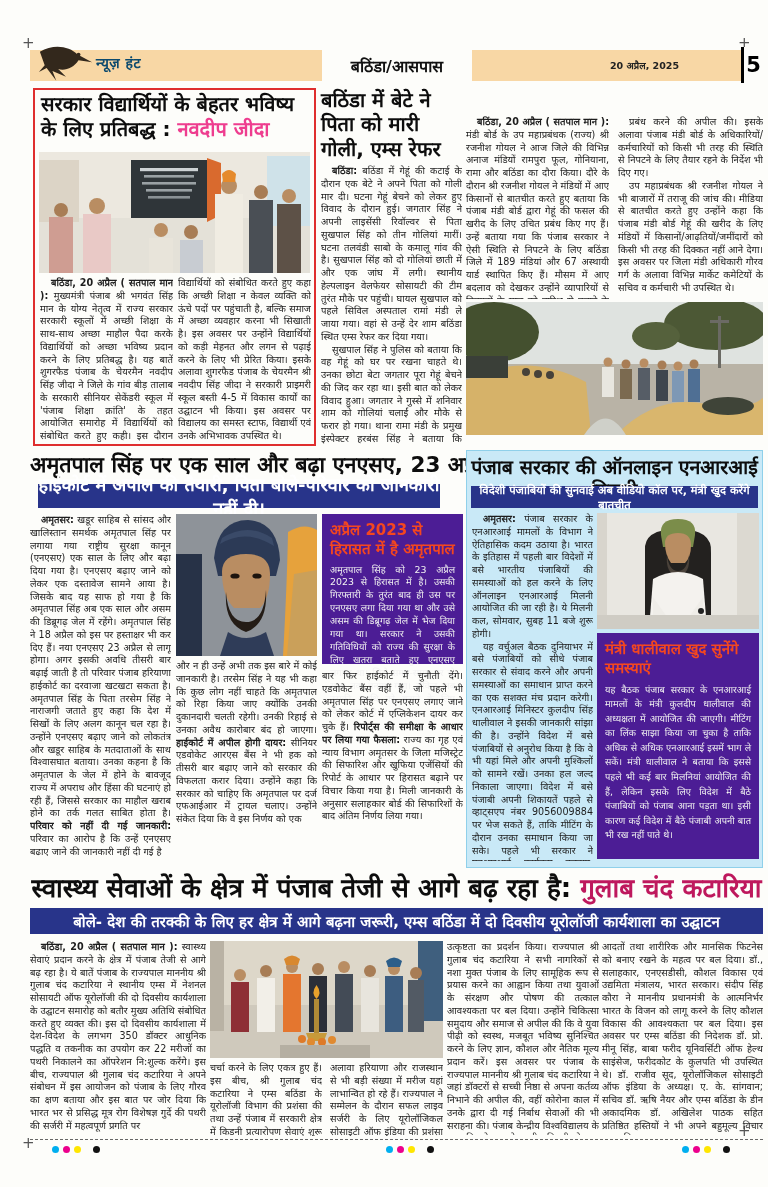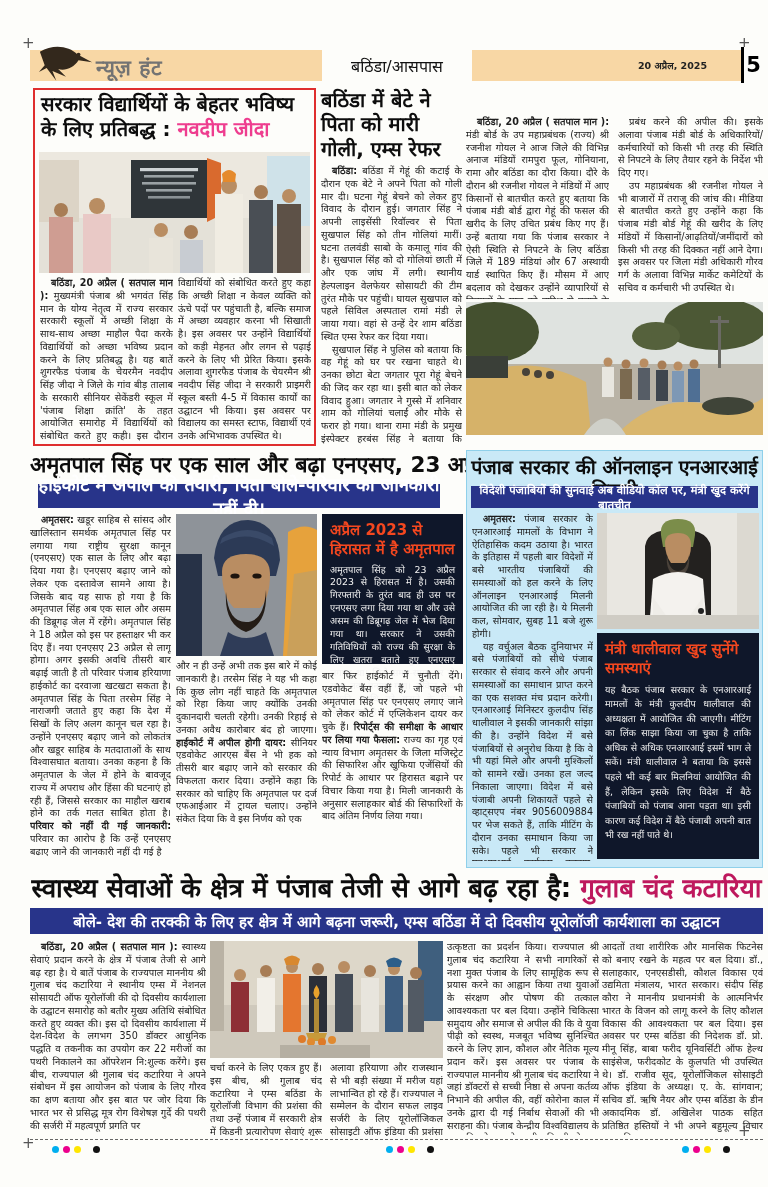--- a/index.html
+++ b/index.html
@@ -14,7 +14,7 @@
   .regmark{color:#555;font-size:15px;font-weight:400;line-height:1}
   
   .masthead{left:30px;top:50px;width:733px;height:31px;background:#f8d7a5}
-  .logo-text{left:96px;top:53px;font-size:21px;font-weight:bold;color:#737373;letter-spacing:.5px}
+  .logo-text{left:96px;top:53px;font-size:14px;font-weight:bold;color:#0c4a6e;letter-spacing:.5px}
   .section-box{left:322px;top:50px;width:150px;height:31px;background:#fdfdfa;display:flex;align-items:center;justify-content:center;font-size:16px;font-weight:normal;color:#111}
   .date-text{left:610px;top:59px;width:125px;text-align:center;font-size:9.5px;font-weight:bold;color:#222}
   .pagenum-box{left:741px;top:47px;width:22px;height:36px;background:#fdfdfa;border-left:3px solid #000;display:flex;align-items:center;justify-content:center;font-size:21px;font-weight:bold;color:#000}

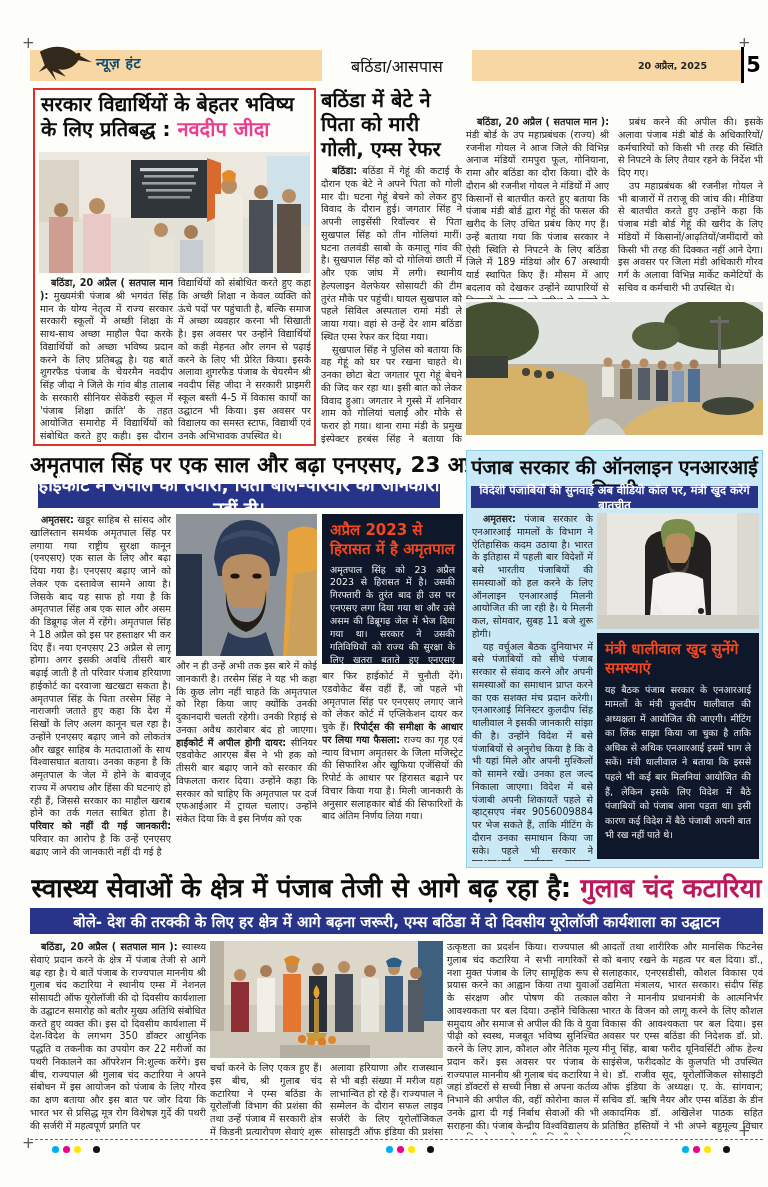--- a/index.html
+++ b/index.html
@@ -15,7 +15,7 @@
   
   .masthead{left:30px;top:50px;width:733px;height:31px;background:#f8d7a5}
   .logo-text{left:96px;top:53px;font-size:14px;font-weight:bold;color:#0c4a6e;letter-spacing:.5px}
-  .section-box{left:322px;top:50px;width:150px;height:31px;background:#fdfdfa;display:flex;align-items:center;justify-content:center;font-size:16px;font-weight:normal;color:#111}
+  .section-box{left:322px;top:50px;width:150px;height:31px;background:#fdfdfa;display:flex;align-items:center;justify-content:center;font-size:16px;font-weight:bold;color:#111}
   .date-text{left:610px;top:59px;width:125px;text-align:center;font-size:9.5px;font-weight:bold;color:#222}
   .pagenum-box{left:741px;top:47px;width:22px;height:36px;background:#fdfdfa;border-left:3px solid #000;display:flex;align-items:center;justify-content:center;font-size:21px;font-weight:bold;color:#000}
   

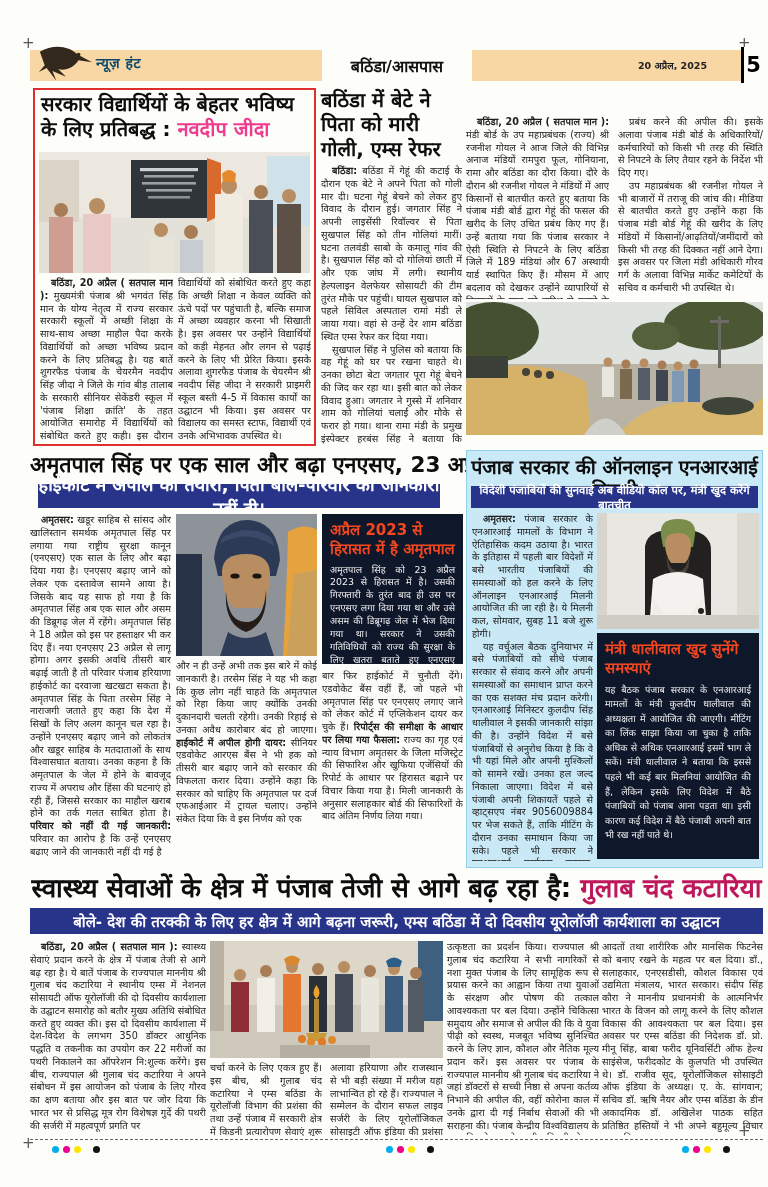--- a/index.html
+++ b/index.html
@@ -16,7 +16,7 @@
   .masthead{left:30px;top:50px;width:733px;height:31px;background:#f8d7a5}
   .logo-text{left:96px;top:53px;font-size:14px;font-weight:bold;color:#0c4a6e;letter-spacing:.5px}
   .section-box{left:322px;top:50px;width:150px;height:31px;background:#fdfdfa;display:flex;align-items:center;justify-content:center;font-size:16px;font-weight:bold;color:#111}
-  .date-text{left:610px;top:59px;width:125px;text-align:center;font-size:9.5px;font-weight:bold;color:#222}
+  .date-text{left:610px;top:59px;width:125px;text-align:left;font-size:9.5px;font-weight:bold;color:#222}
   .pagenum-box{left:741px;top:47px;width:22px;height:36px;background:#fdfdfa;border-left:3px solid #000;display:flex;align-items:center;justify-content:center;font-size:21px;font-weight:bold;color:#000}
   
   .school-box{left:33px;top:88px;width:283px;height:358px;border:2px solid #df2e2e;background:#fdfdfa}

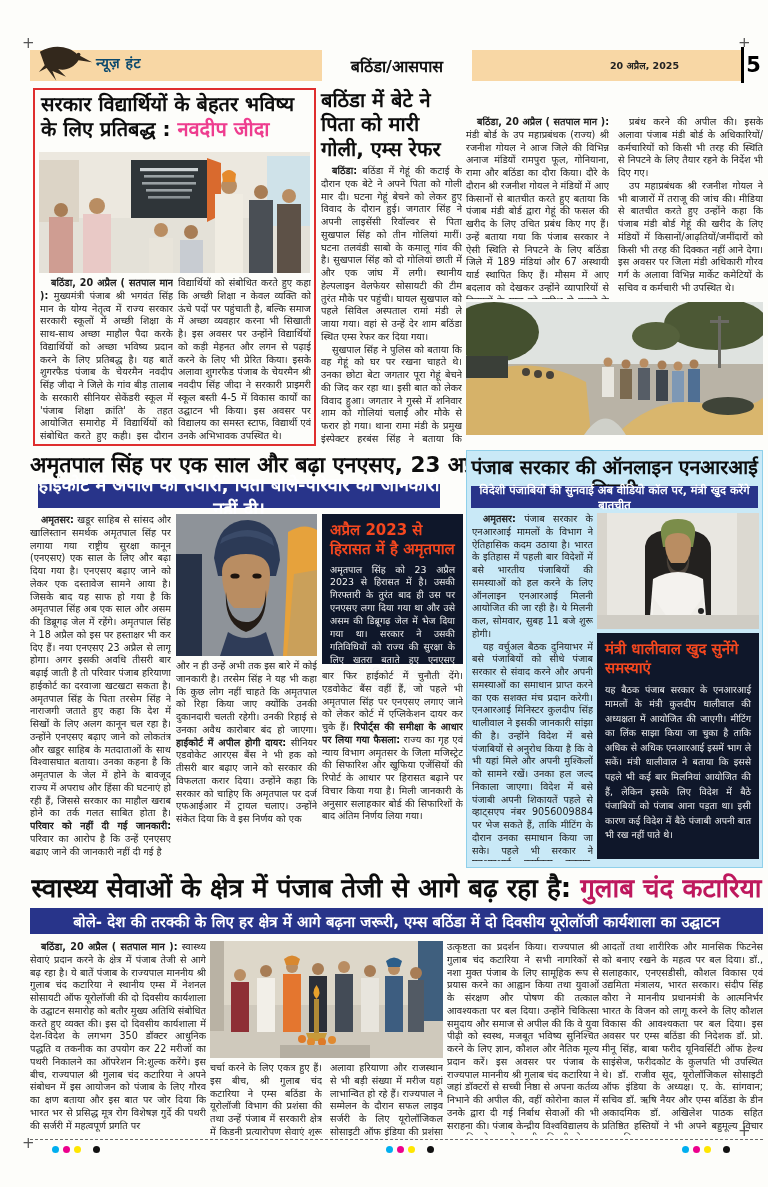--- a/index.html
+++ b/index.html
@@ -28,7 +28,7 @@
   
   .bluebar{background:#28348a;color:#fff;font-weight:bold;display:flex;align-items:center;justify-content:center;text-align:center}
   
-  .blackbox{background:#0f172a;color:#f2f2f2;padding:7px 8px}
+  .blackbox{background:#4c1d95;color:#f2f2f2;padding:7px 8px}
   .blackbox .bb-title{color:#f4471f;font-weight:bold;font-size:15px;line-height:1.25;margin-bottom:5px}
   .blackbox .bb-body{font-size:9.4px;line-height:1.38;text-align:justify}
   

